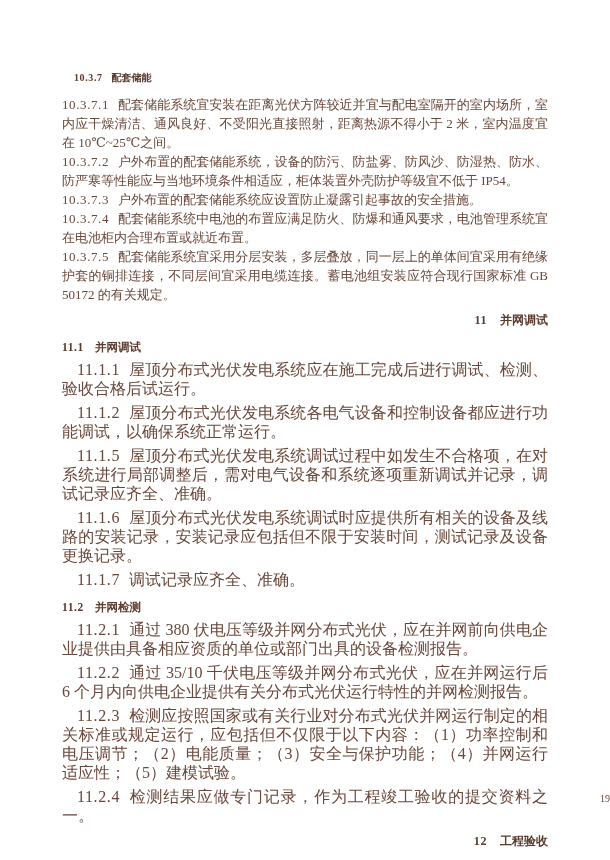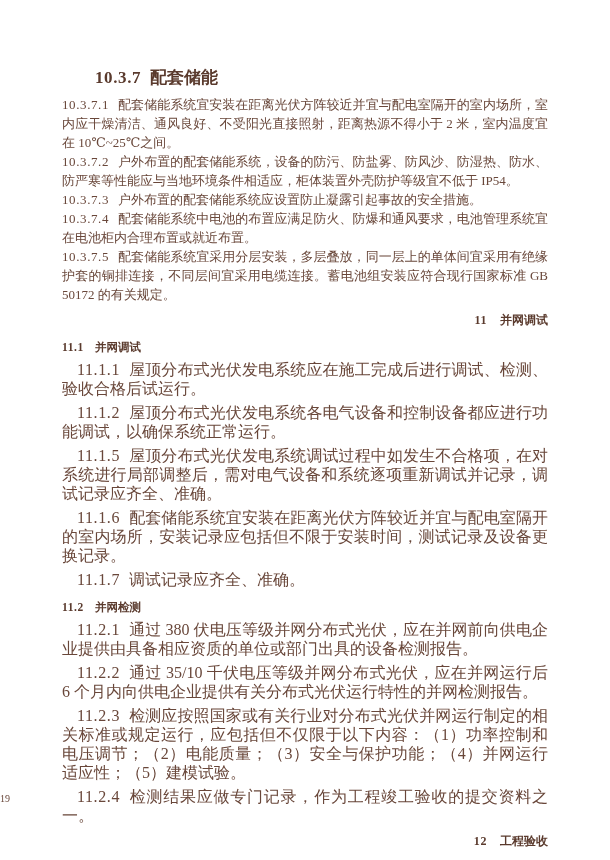--- a/index.html
+++ b/index.html
@@ -23,8 +23,8 @@
 
   
   .h3x {
-    margin: 0 0 10px 33px;
-    font-size: 17px;
+    margin: 0 0 10px 12px;
+    font-size: 10px;
     line-height: 15px;
     font-weight: bold;
     color: #5a3a2d;

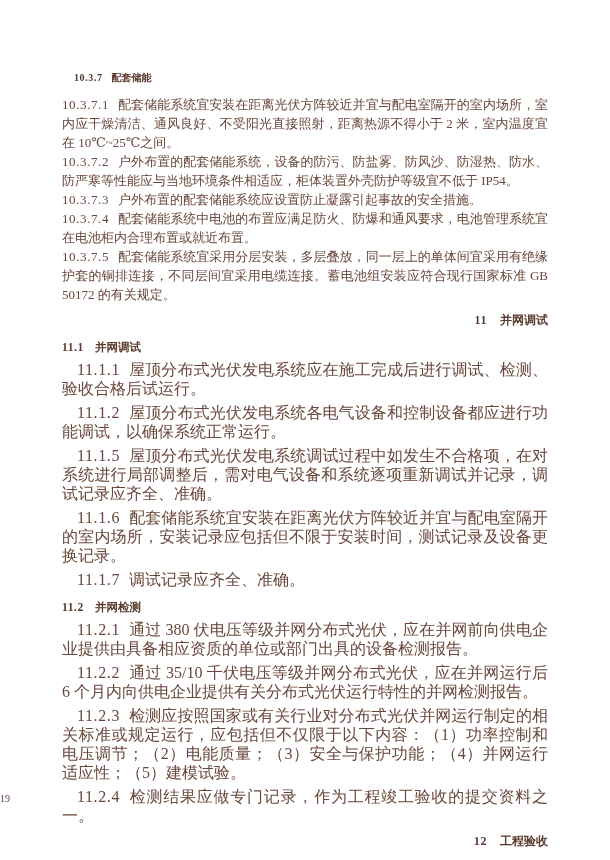--- a/index.html
+++ b/index.html
@@ -103,7 +103,7 @@
 
   <p class="it"><span class="num">11.1.5</span><span>屋顶分布式光伏发电系统调试过程中如发生不合格项，在对系统进行局部调整后，需对电气设备和系统逐项重新调试并记录，调试记录应齐全、准确。</span></p>
 
-  <p class="it"><span class="num">11.1.6</span><span>配套储能系统宜安装在距离光伏方阵较近并宜与配电室隔开的室内场所，安装记录应包括但不限于安装时间，测试记录及设备更换记录。</span></p>
+  <p class="it"><span class="num">11.1.6</span><span>屋顶分布式光伏发电系统调试时应提供所有相关的设备及线路的安装记录，安装记录应包括但不限于安装时间，测试记录及设备更换记录。</span></p>
 
   <p class="it"><span class="num">11.1.7</span><span>调试记录应齐全、准确。</span></p>
 

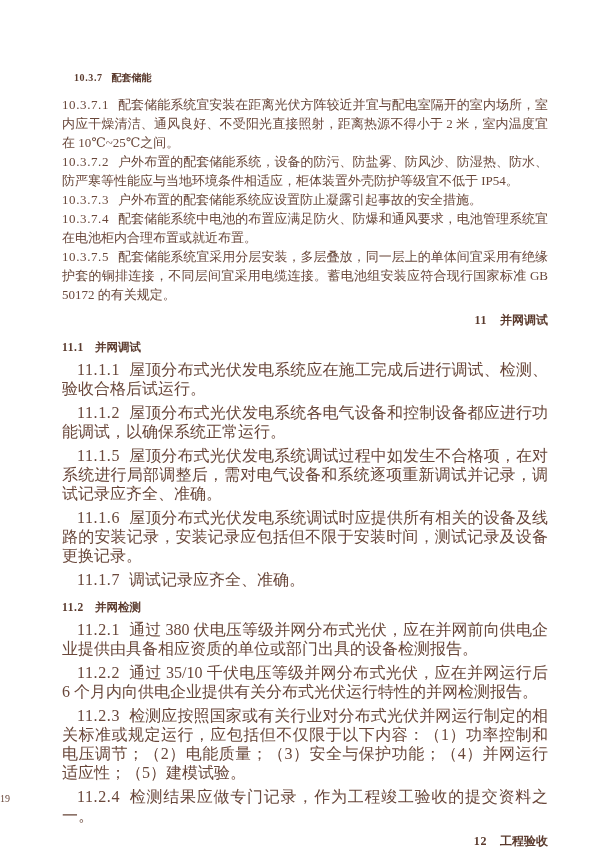--- a/index.html
+++ b/index.html
@@ -69,7 +69,7 @@
     top: 793px;
     left: 0;
     width: 610px;
-    text-align: left;
+    text-align: right;
     font-size: 10px;
     color: #69473a;
   }

